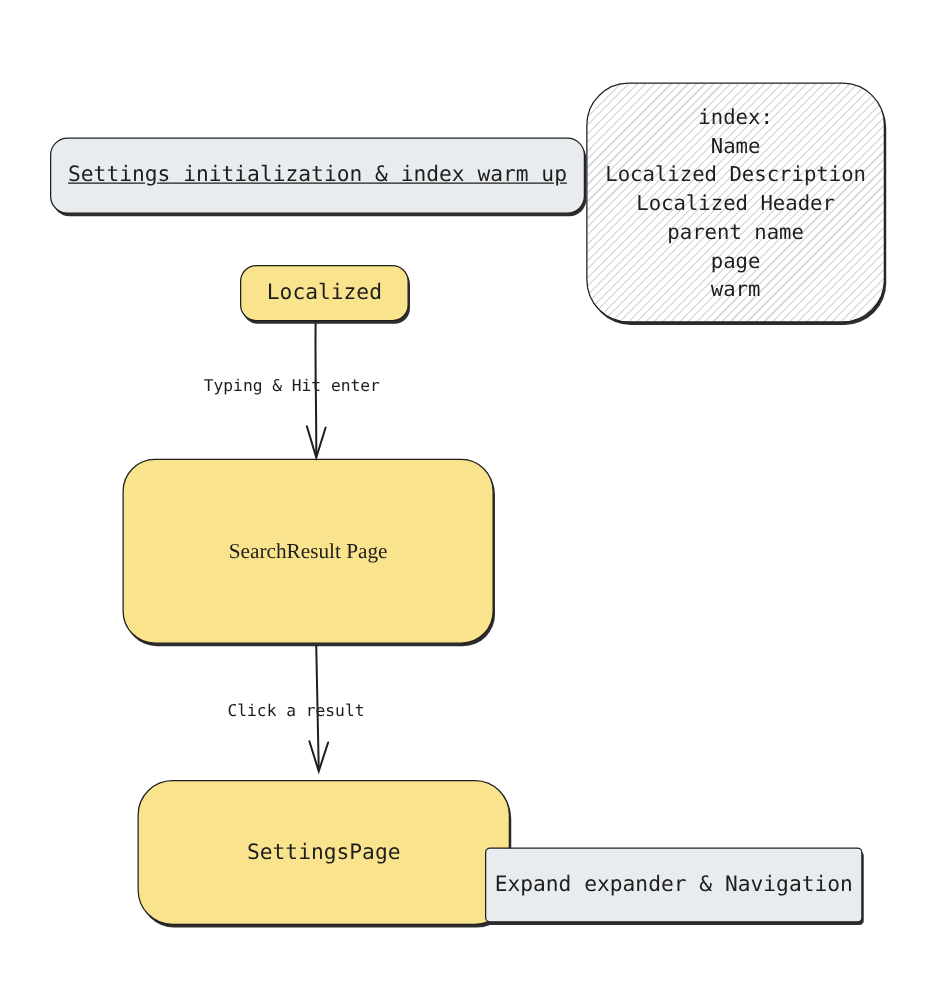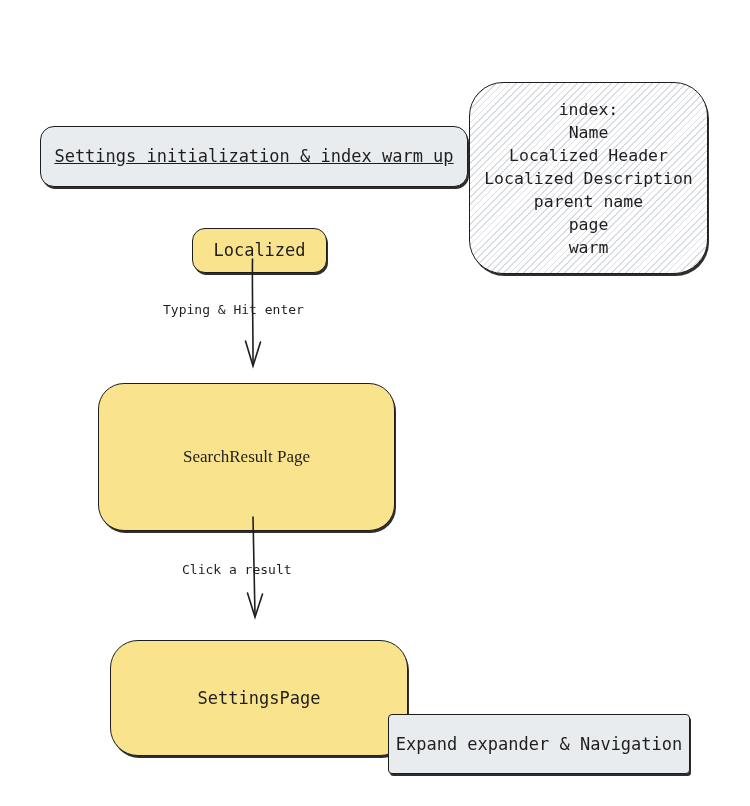--- a/index.html
+++ b/index.html
@@ -20,7 +20,6 @@
     display:flex;align-items:center;justify-content:center;text-align:right;
     font-size:17px;line-height:1.3;
     box-shadow:1.5px 2.5px 0 -0.5px #2e2e2e;
-    margin-top:16px;
   }
   .yellow{background:var(--yellow-fill);z-index:2;}
   .gray{background:var(--gray-fill);z-index:3;}

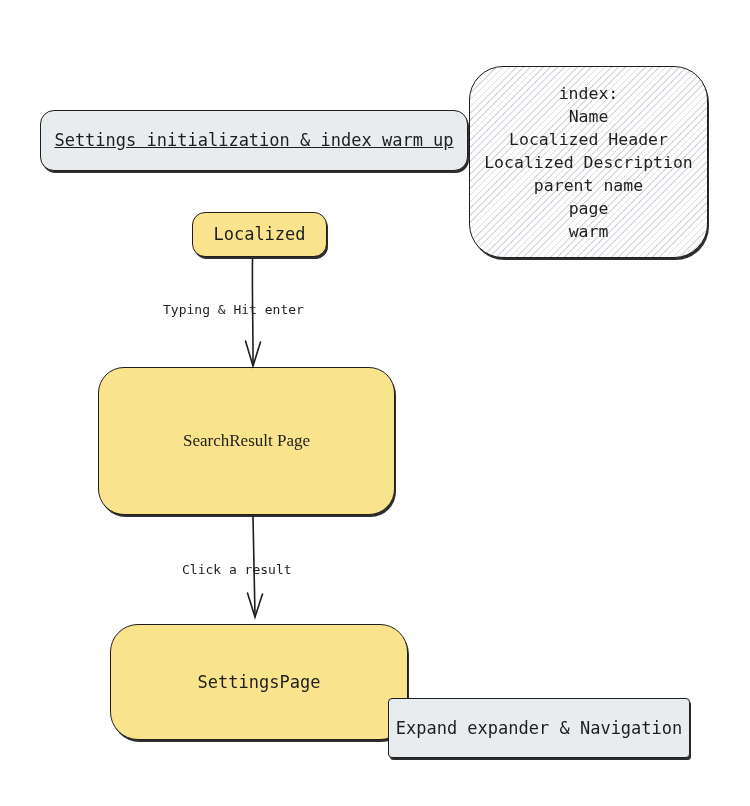--- a/index.html
+++ b/index.html
@@ -56,8 +56,8 @@
   <div class="node hatch node-index">
     <div class="index-line">index:</div>
     <div class="index-line">Name</div>
+    <div class="index-line">Localized Description</div>
     <div class="index-line">Localized Header</div>
-    <div class="index-line">Localized Description</div>
     <div class="index-line">parent name</div>
     <div class="index-line">page</div>
     <div class="index-line">warm</div>

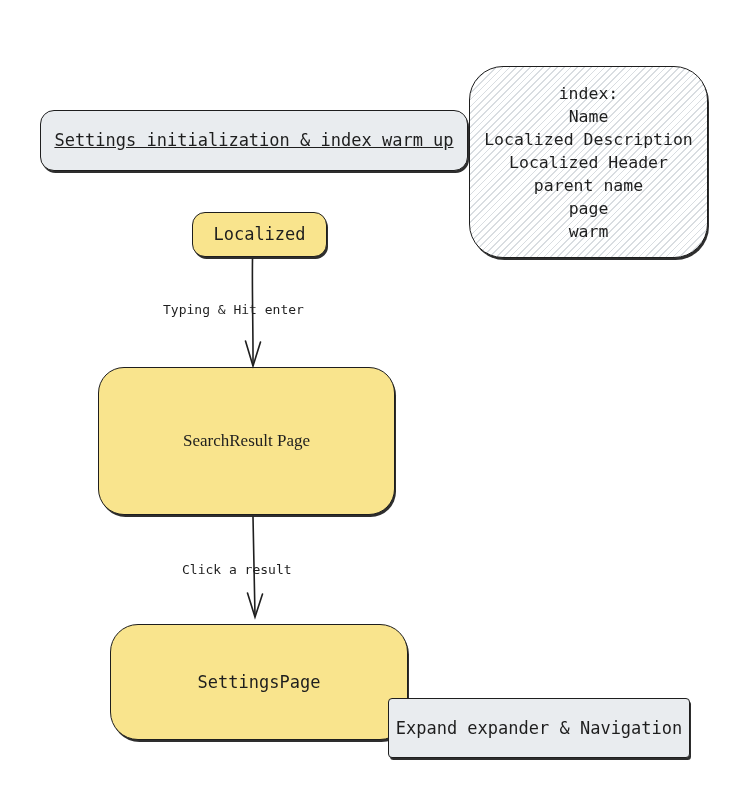--- a/index.html
+++ b/index.html
@@ -34,7 +34,7 @@
   .node-within {left:303px; top:318px; width:297px; height:55px;  border-radius:16px;}
   .node-result {left:98px;  top:367px; width:297px; height:148px; border-radius:26px;font-family:Liberation Serif, serif;}
   .node-spage  {left:110px; top:624px; width:298px; height:116px; border-radius:28px;}
-  .node-expand {left:388px; top:698px; width:302px; height:60px;  border-radius:4px;}
+  .node-expand {left:388px; top:678px; width:302px; height:60px;  border-radius:4px;}
   .index-line{font-size:16.5px;line-height:23px;white-space:nowrap;}
   .edge-label{
     position:absolute;z-index:6;white-space:nowrap;

